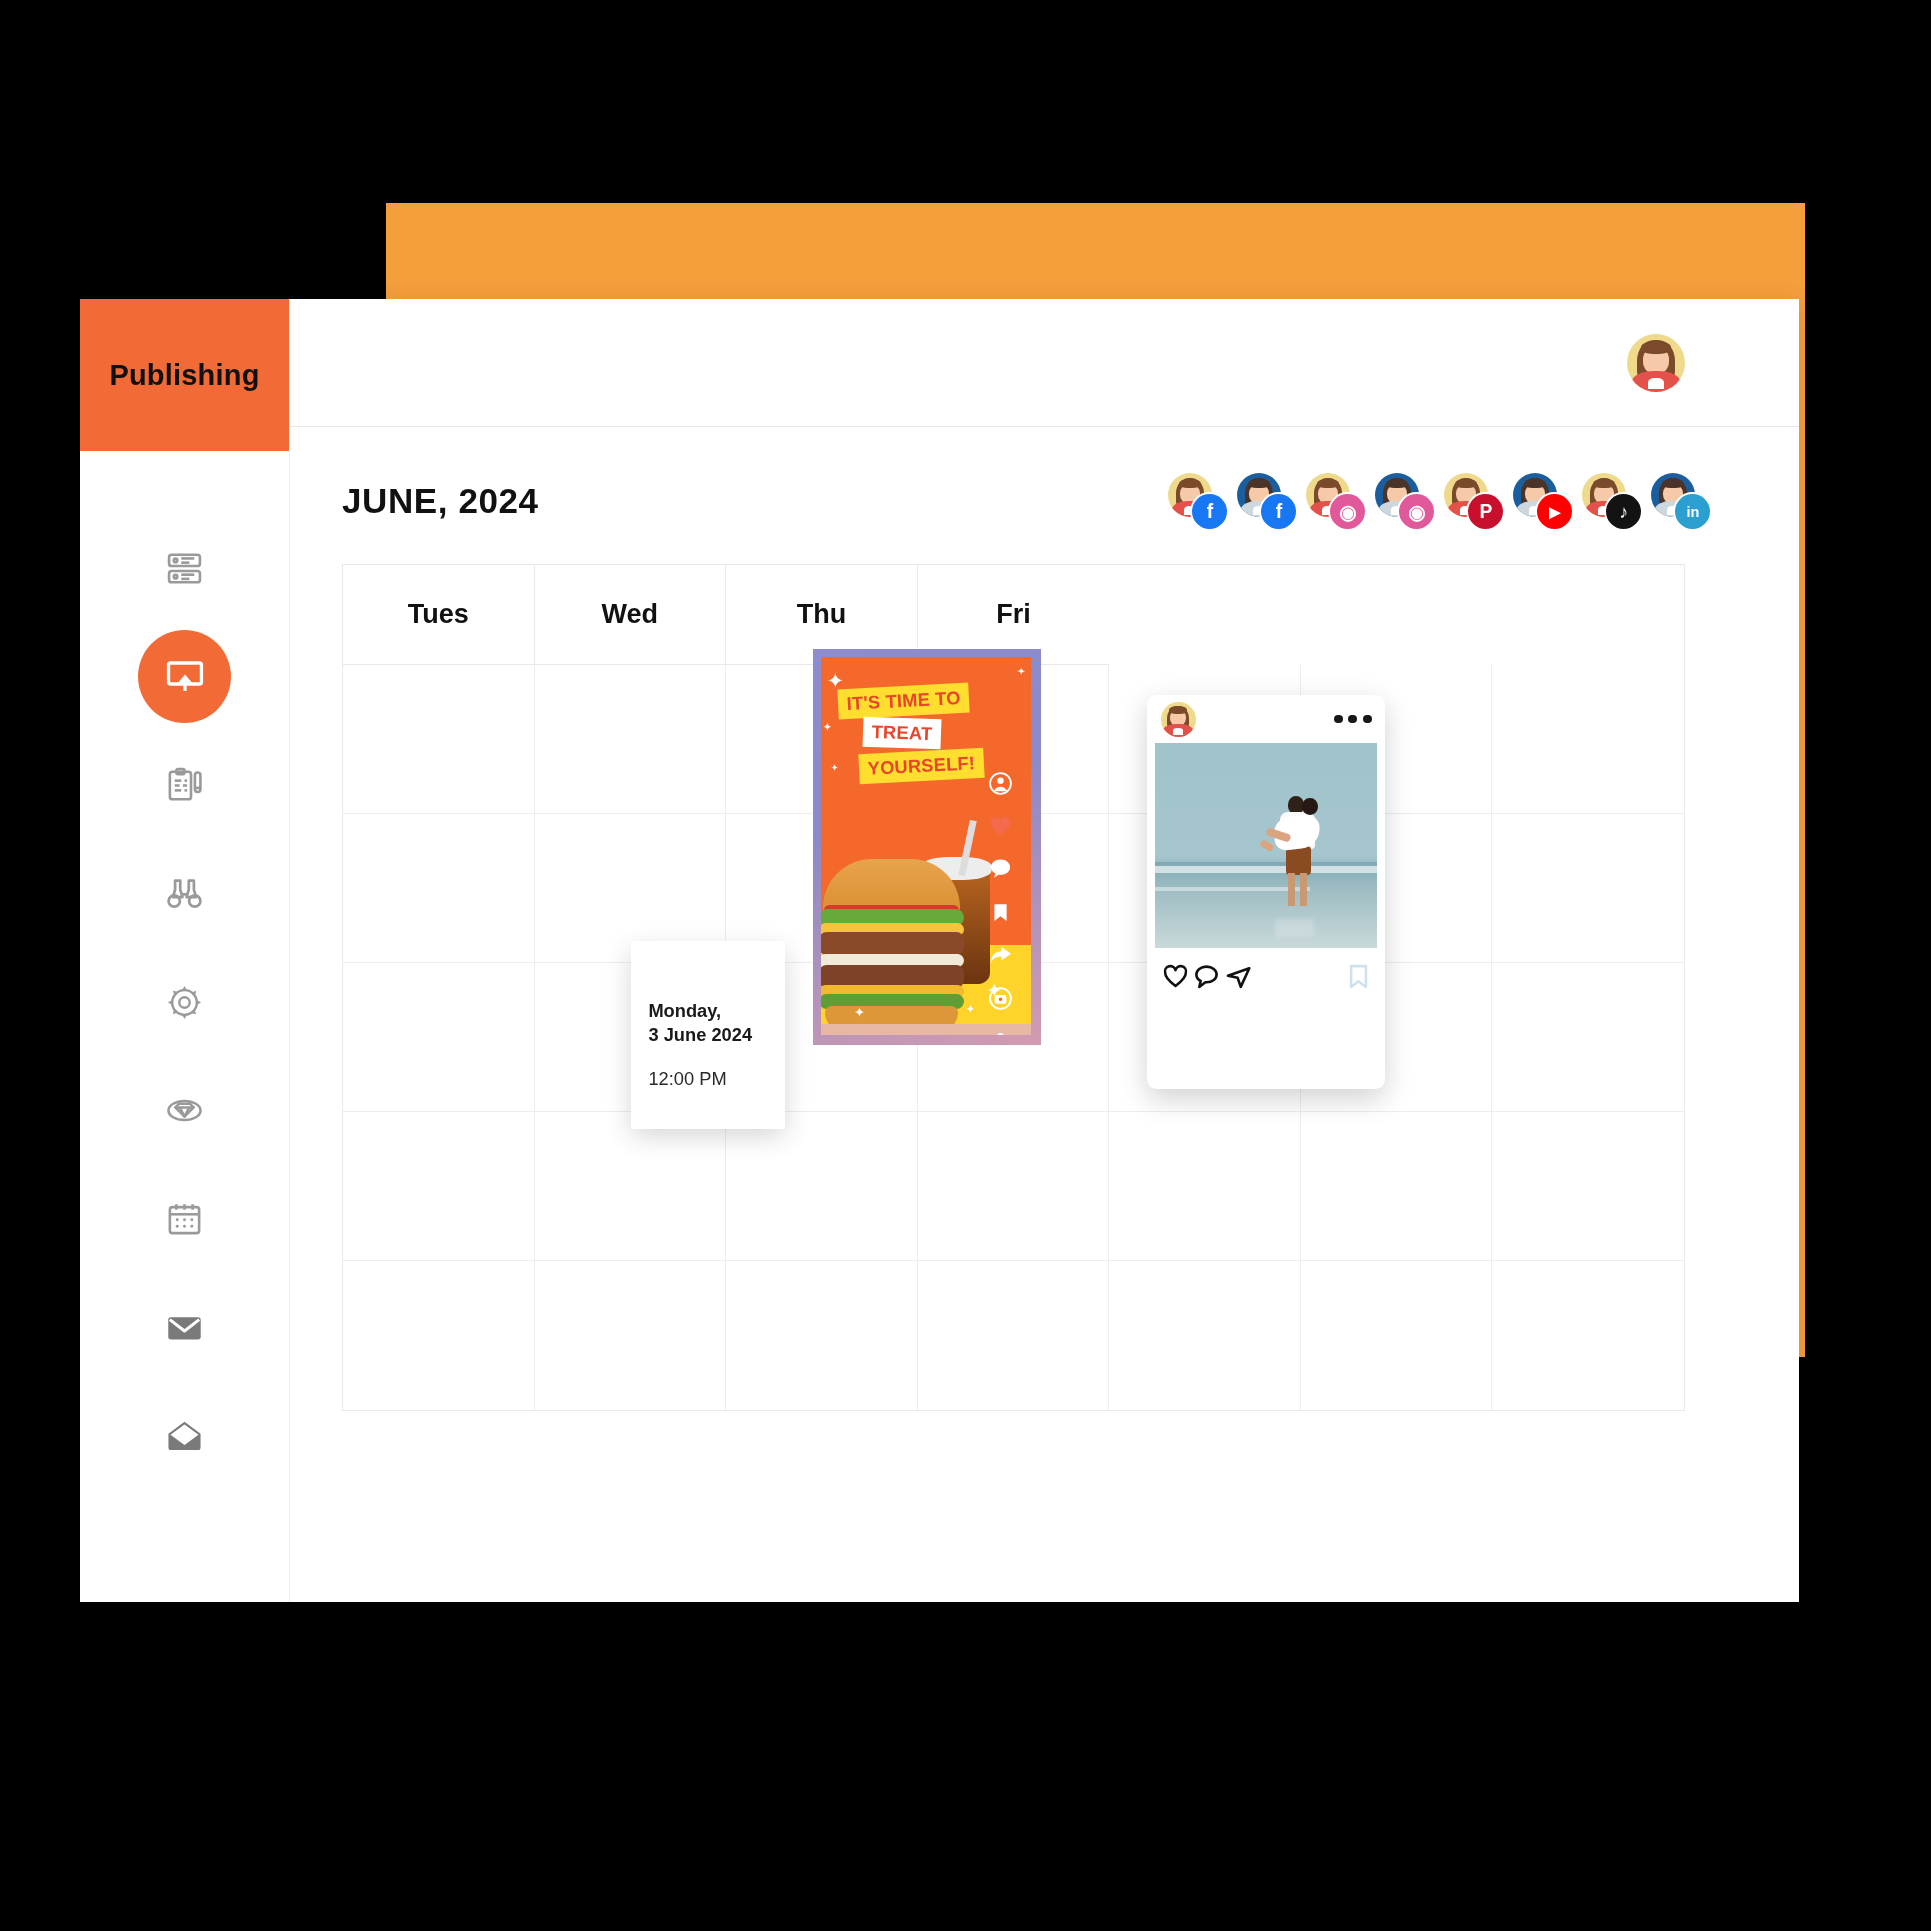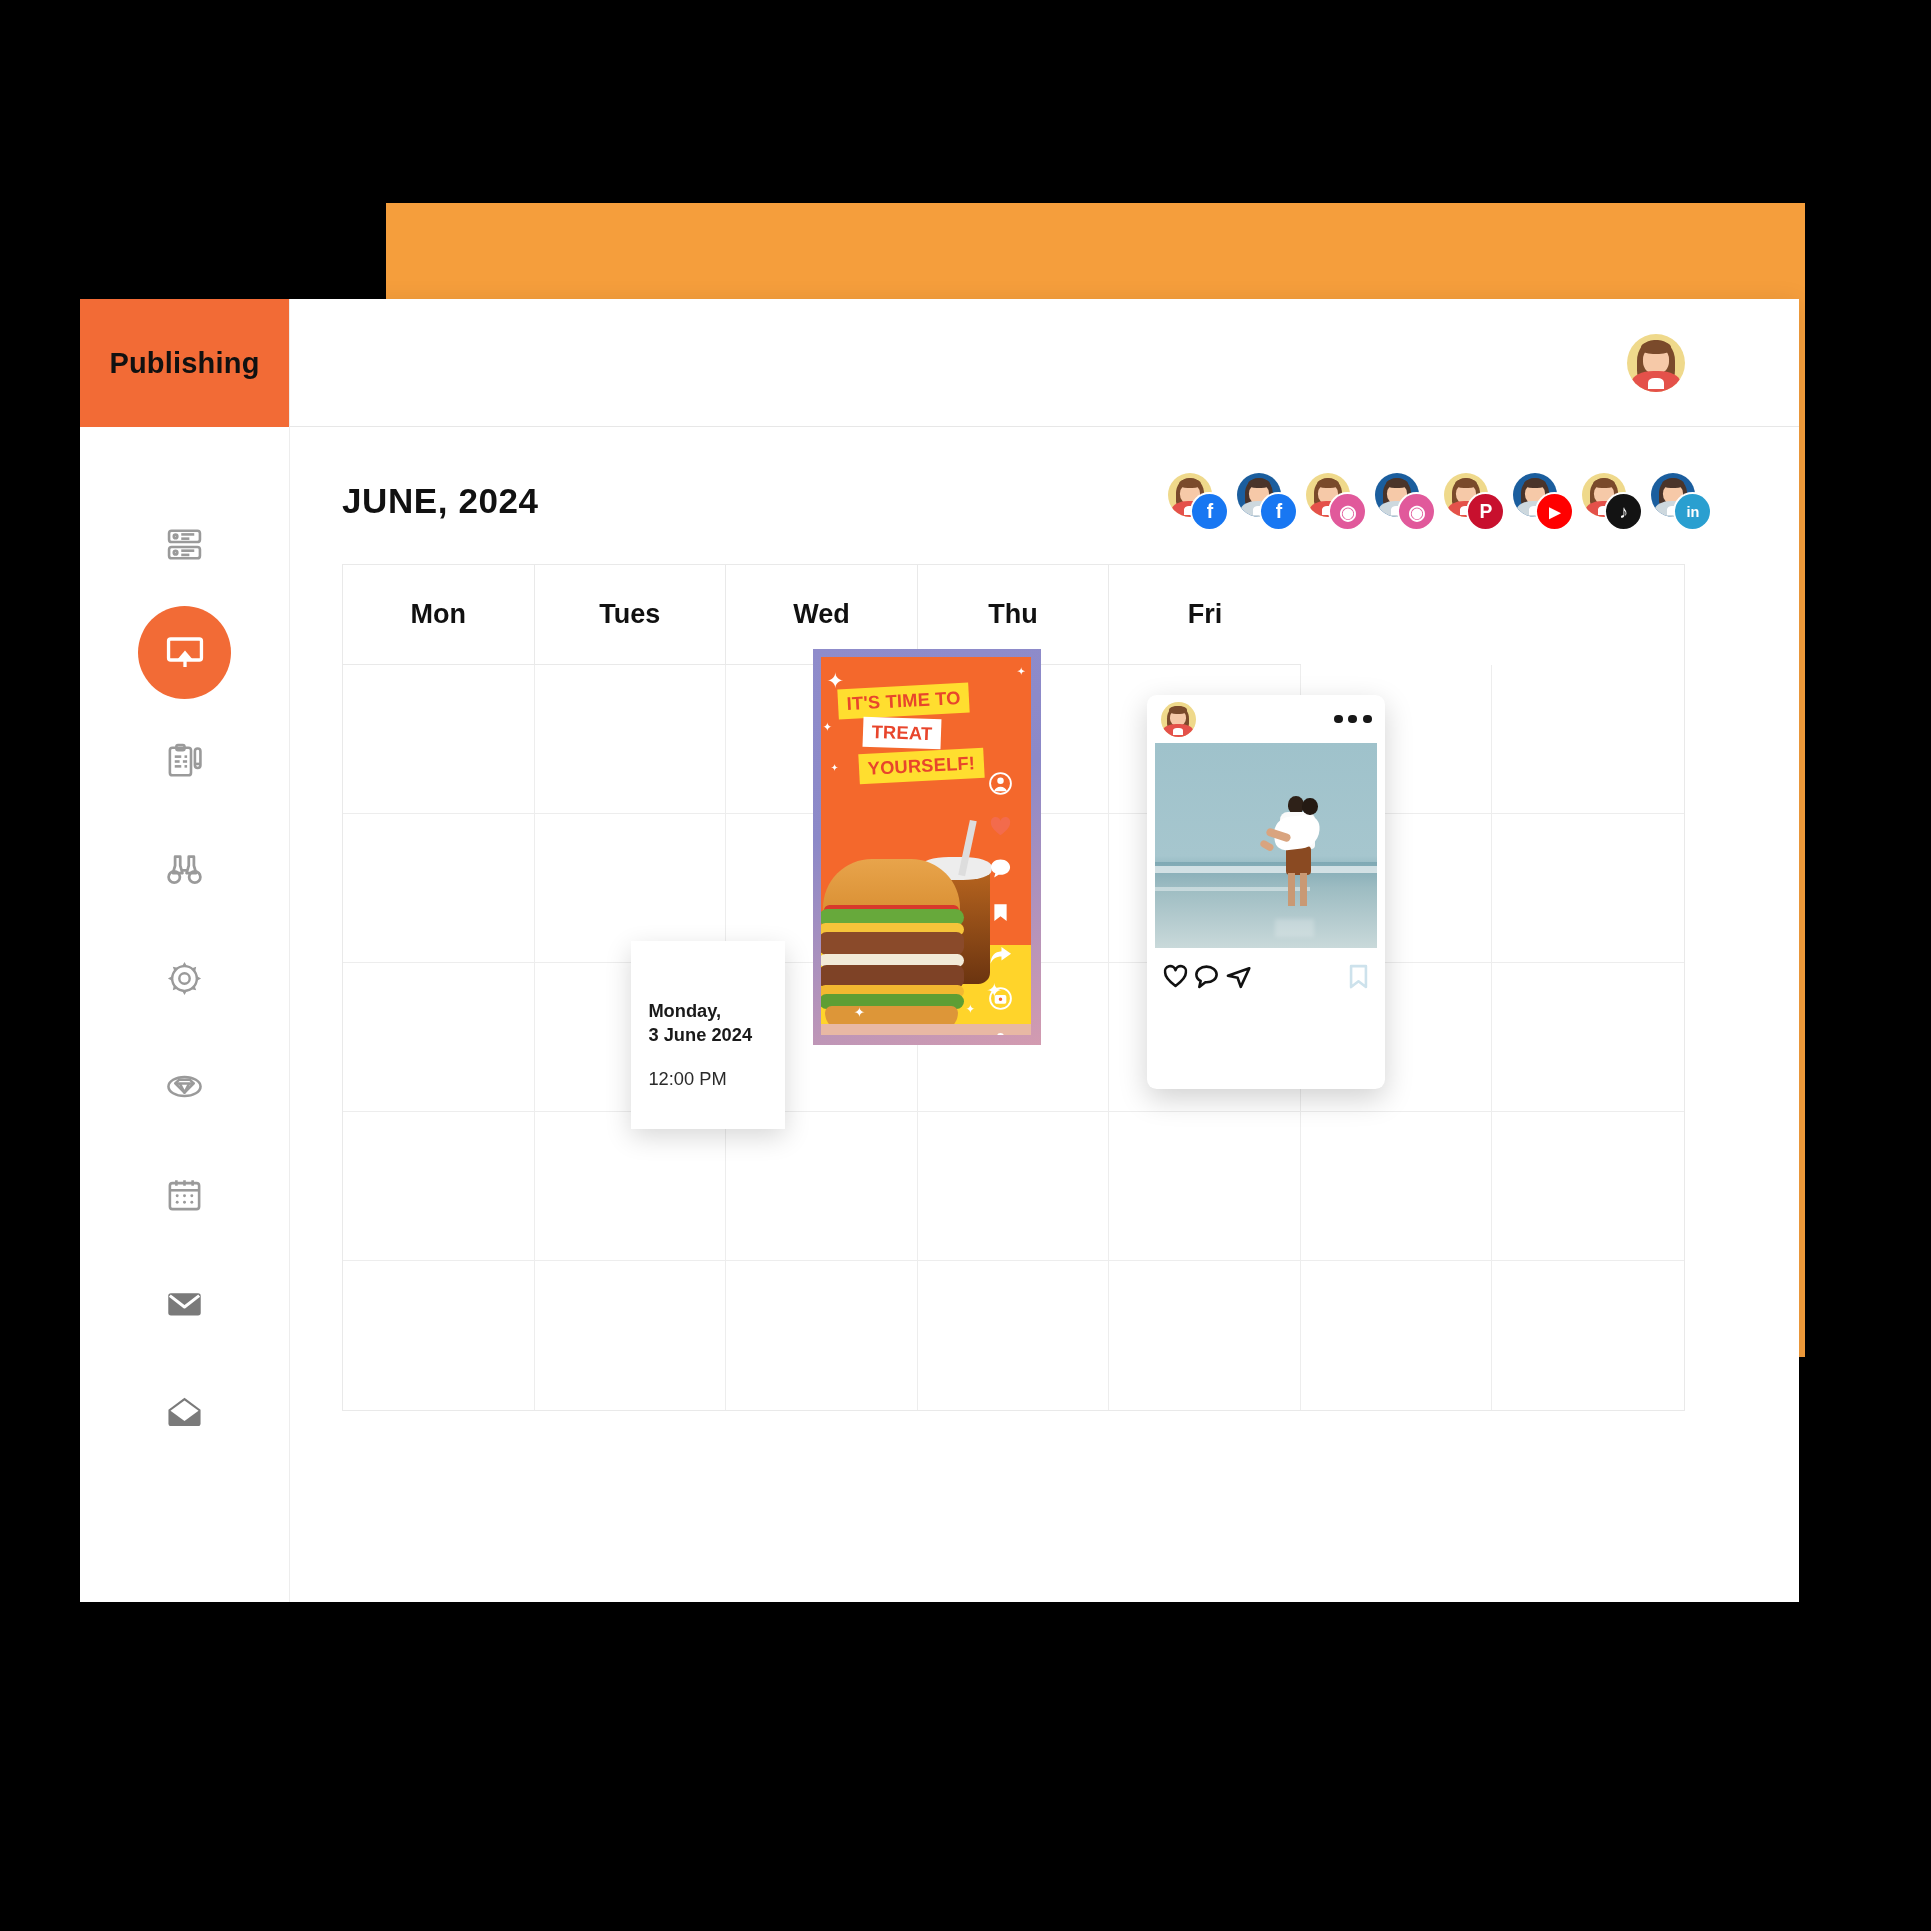--- a/index.html
+++ b/index.html
@@ -43,7 +43,7 @@
   }
   .brand {
     width: 100%;
-    height: 128px;
+    height: 152px;
     background: #F26B36;
     display: flex;
     align-items: center;

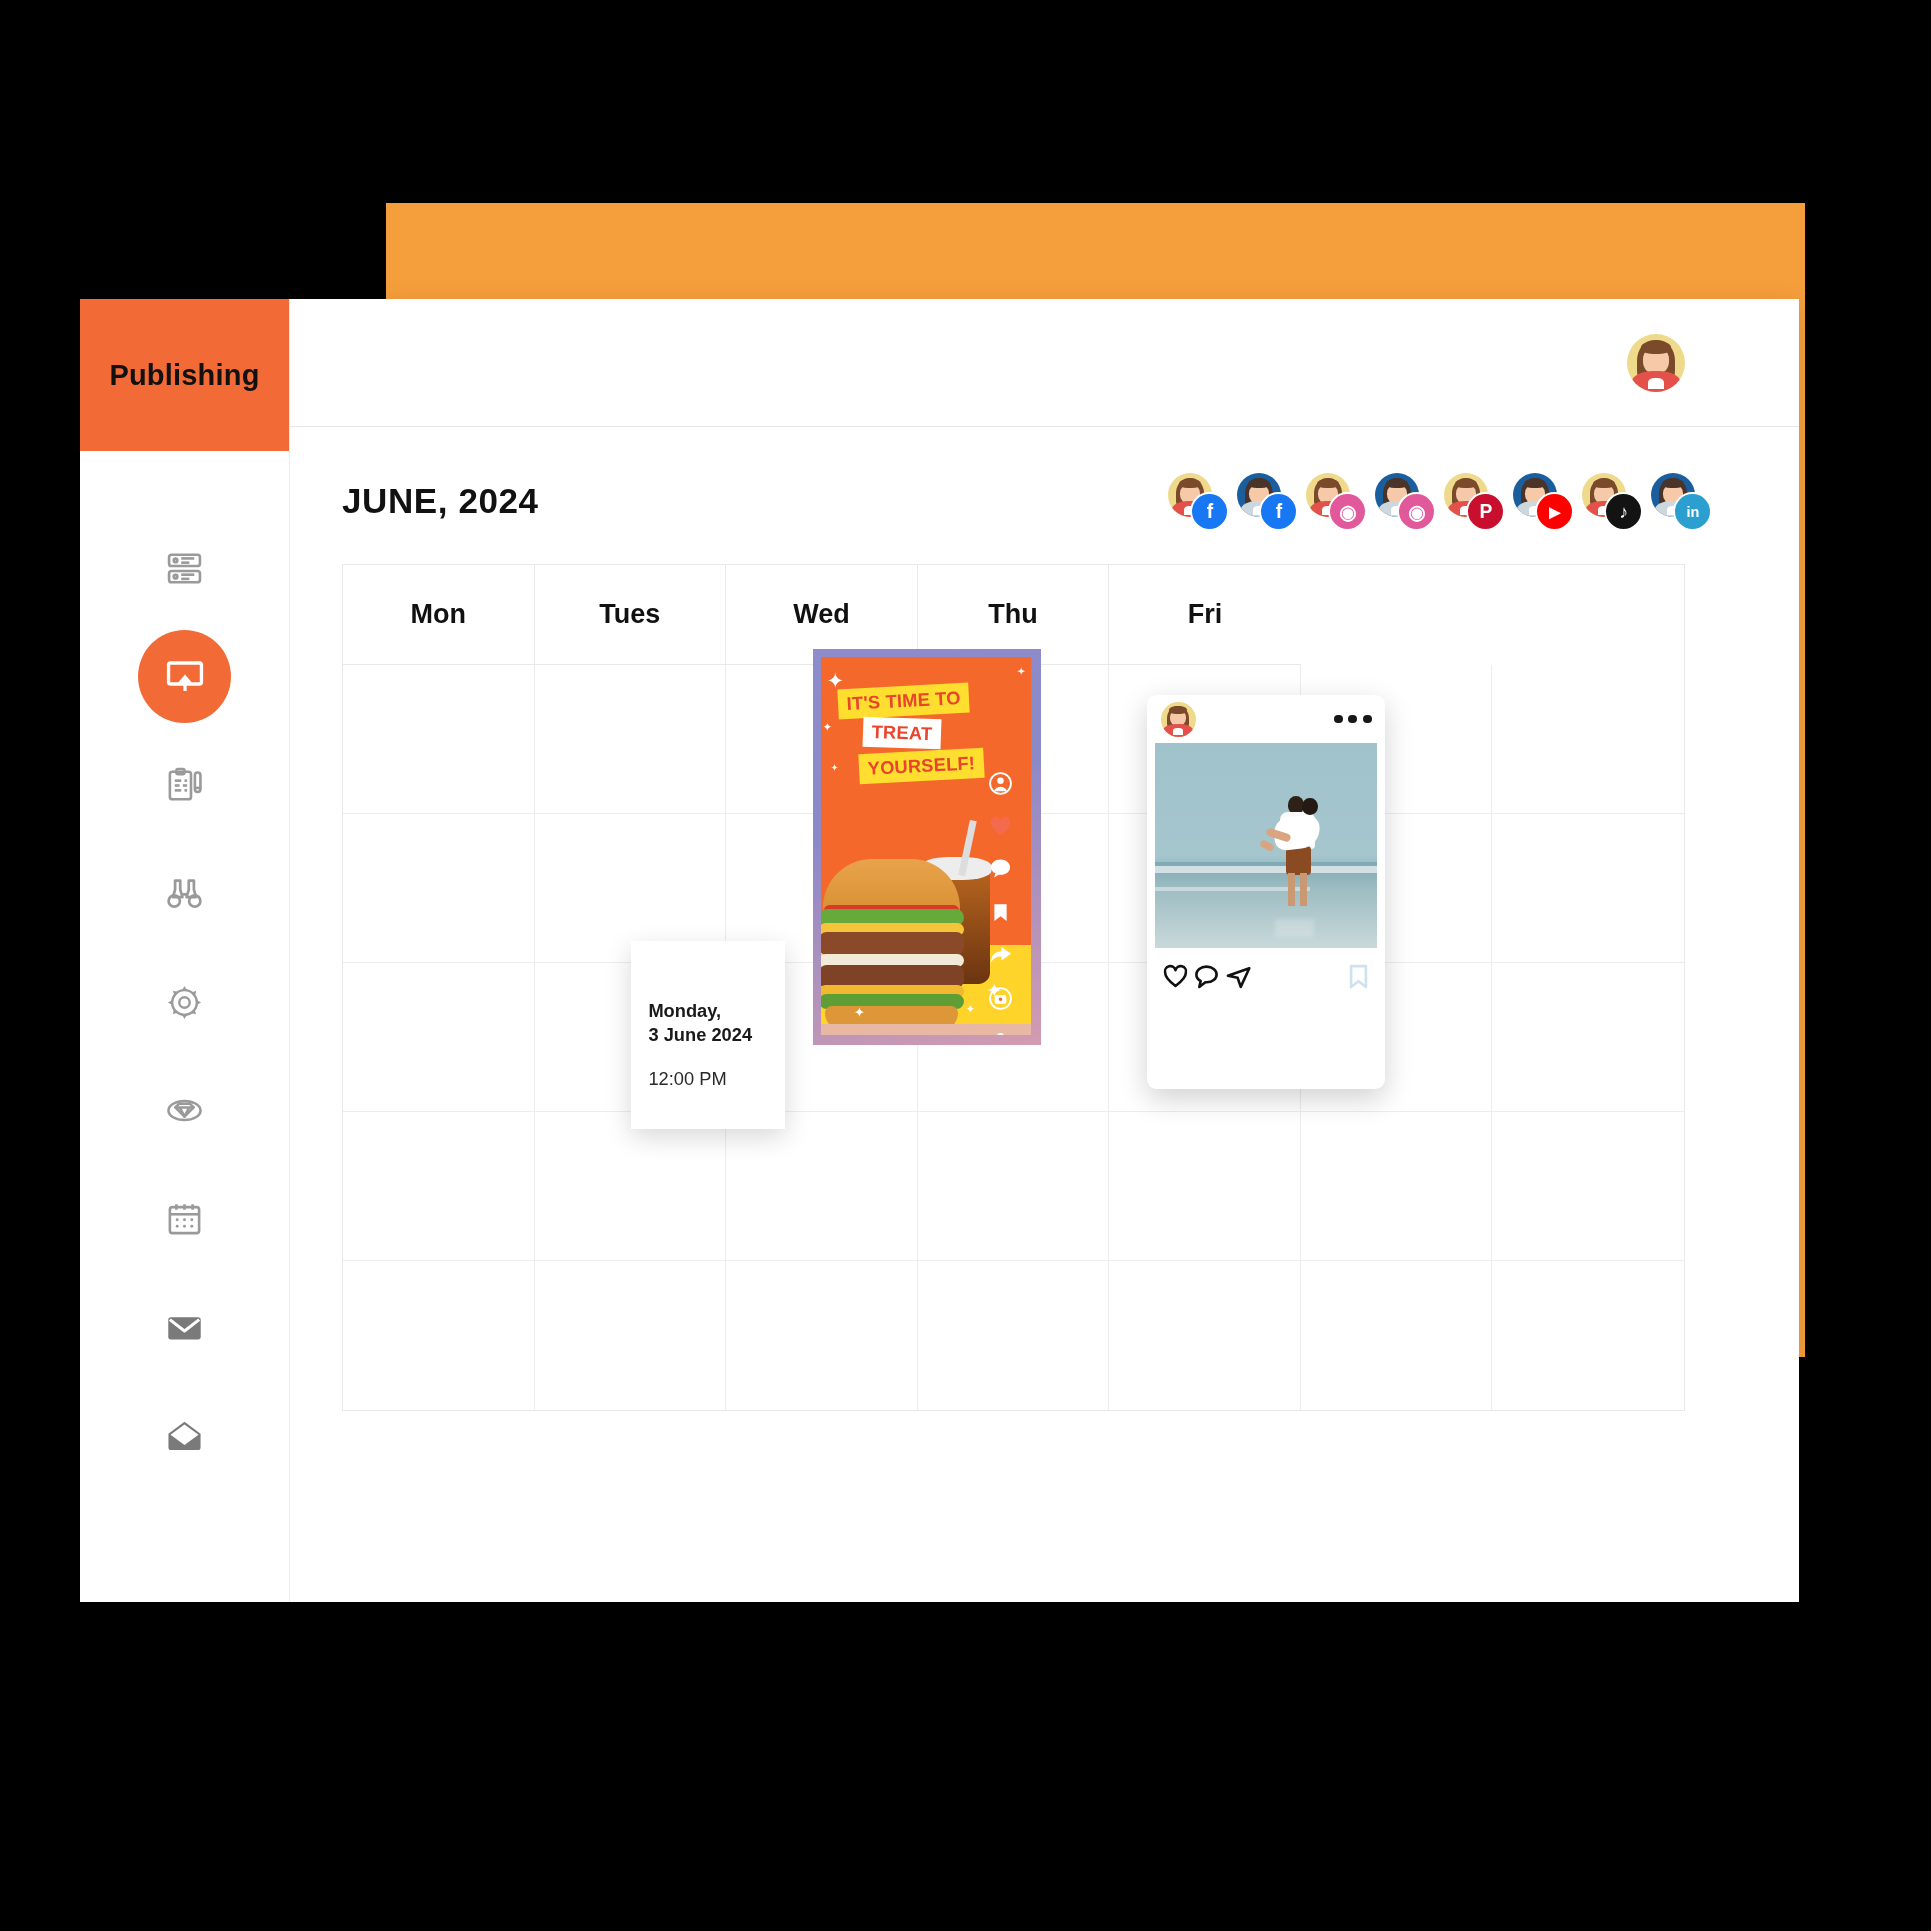--- a/index.html
+++ b/index.html
@@ -473,7 +473,6 @@
       <div class="calendar">
         <div class="cal-row">
 
-            <div class="cal-hcell">Mon</div>
             <div class="cal-hcell">Tues</div>
             <div class="cal-hcell">Wed</div>
             <div class="cal-hcell">Thu</div>

